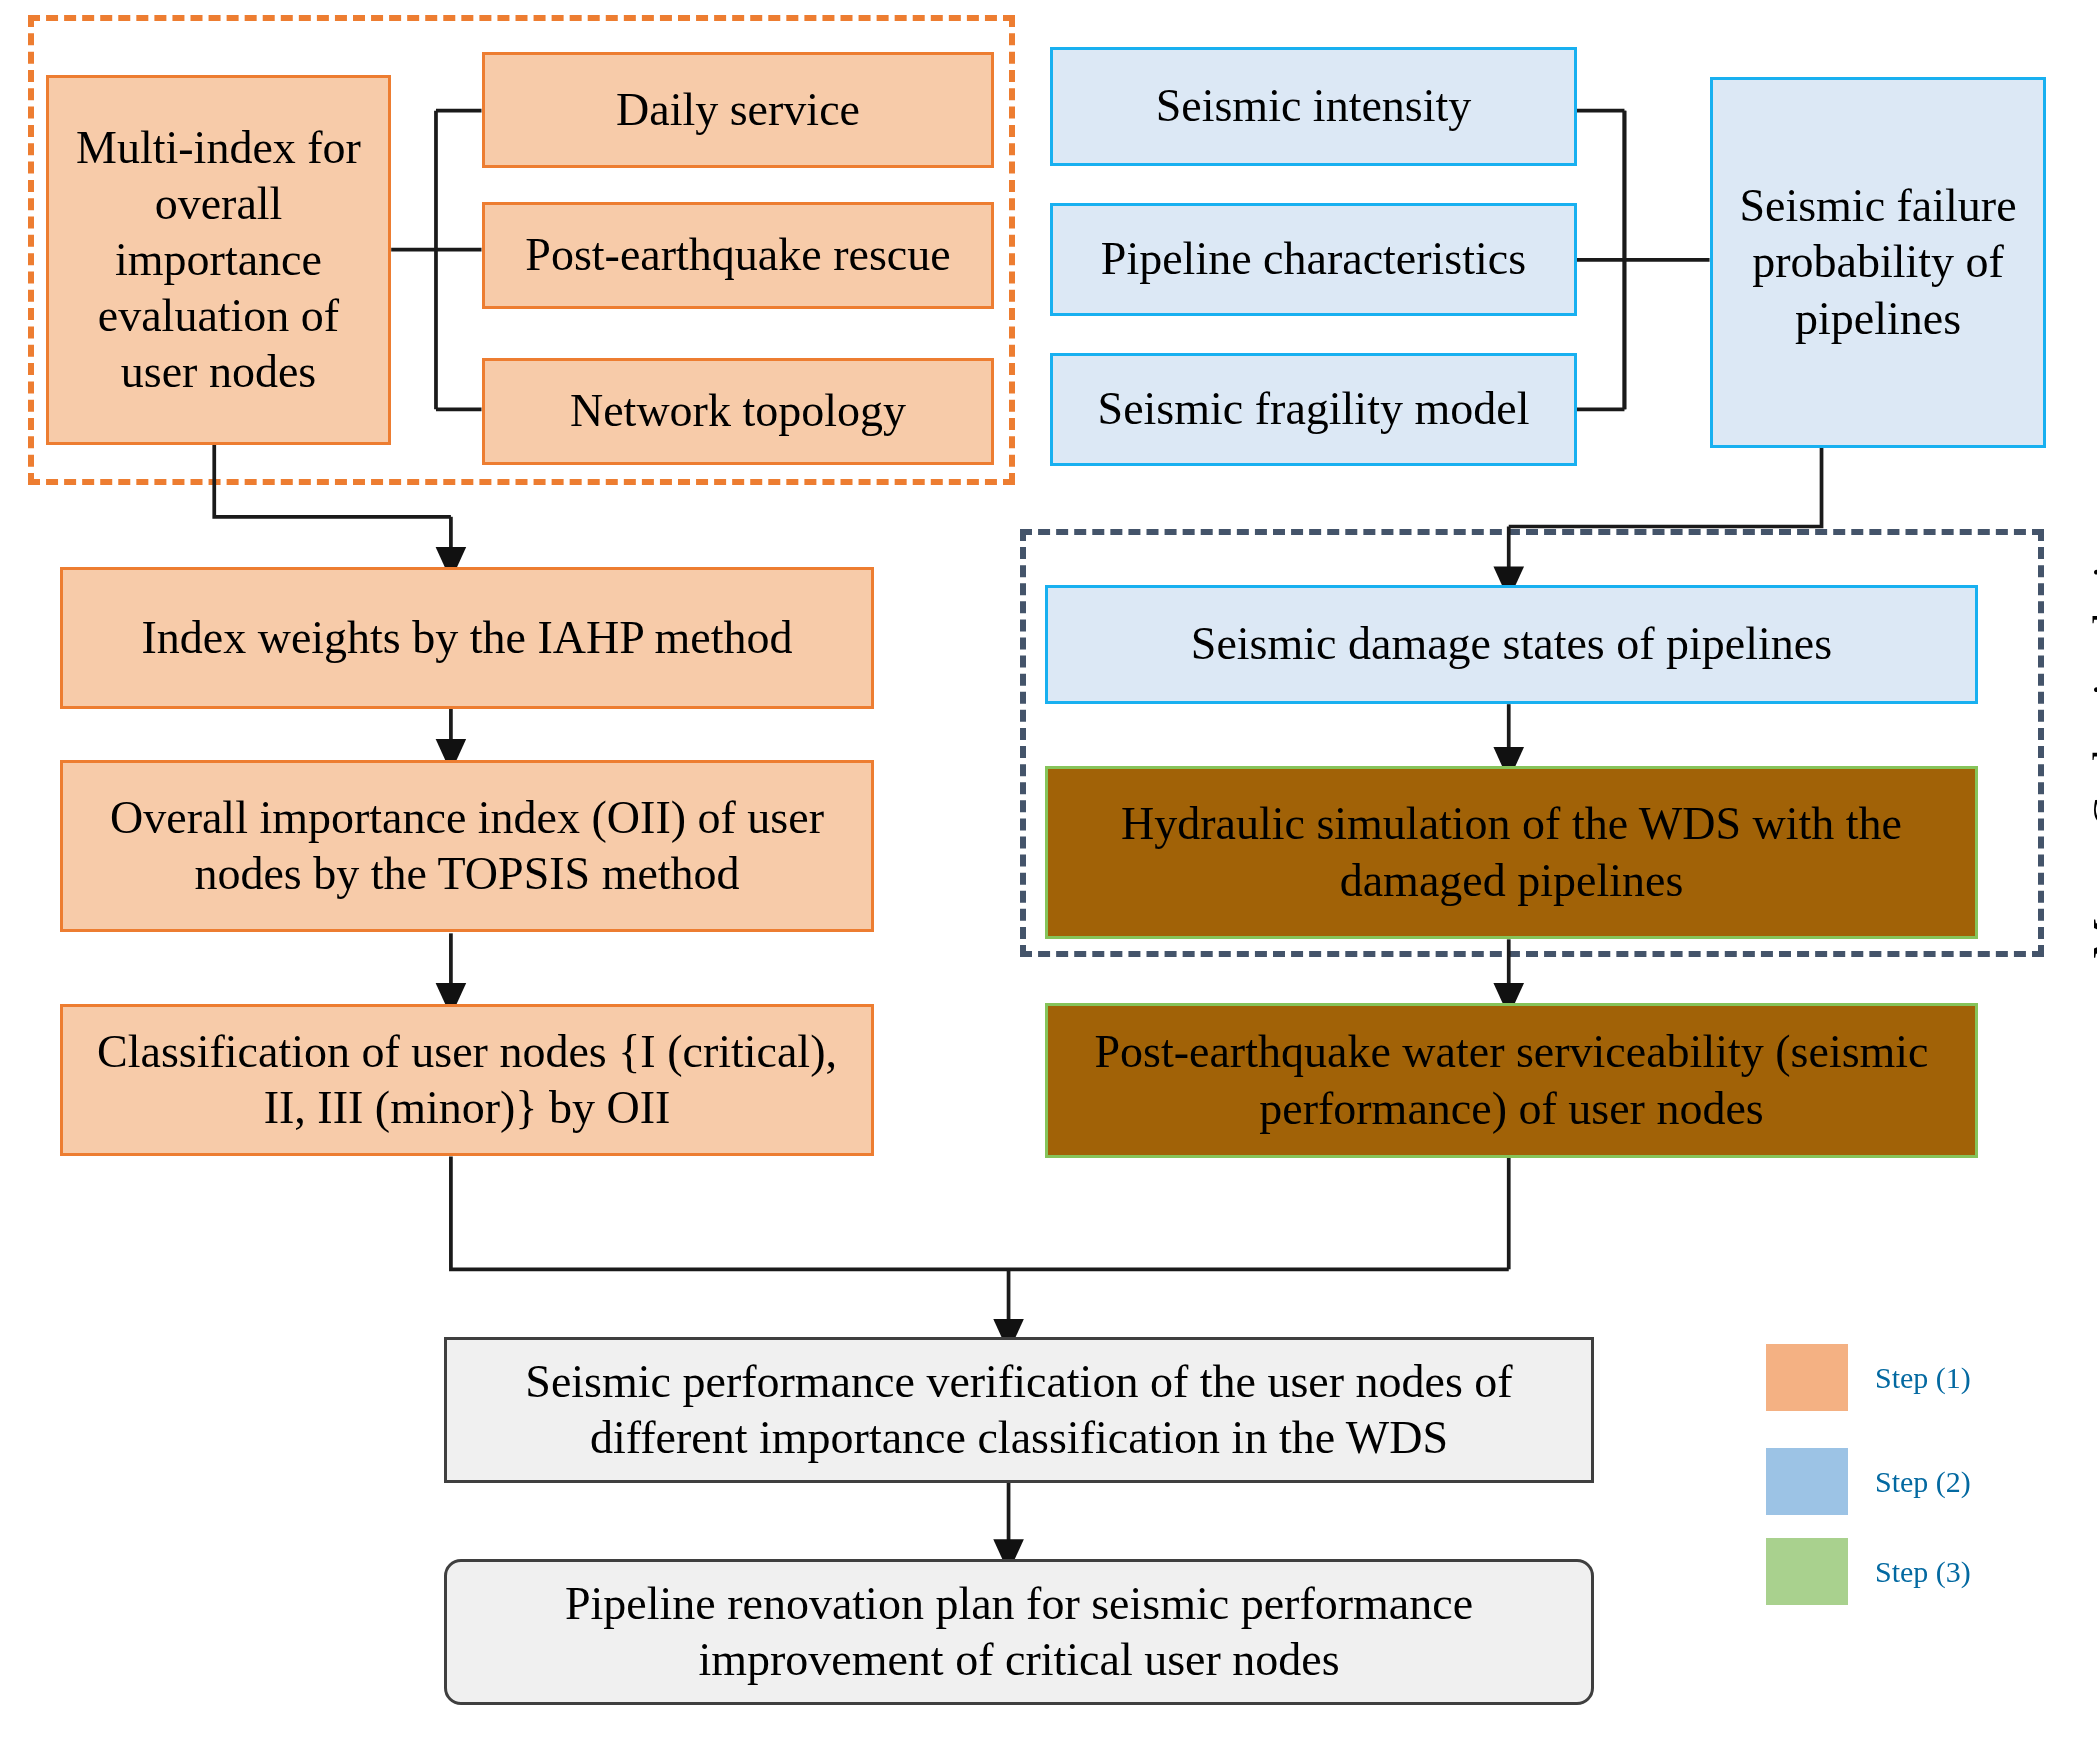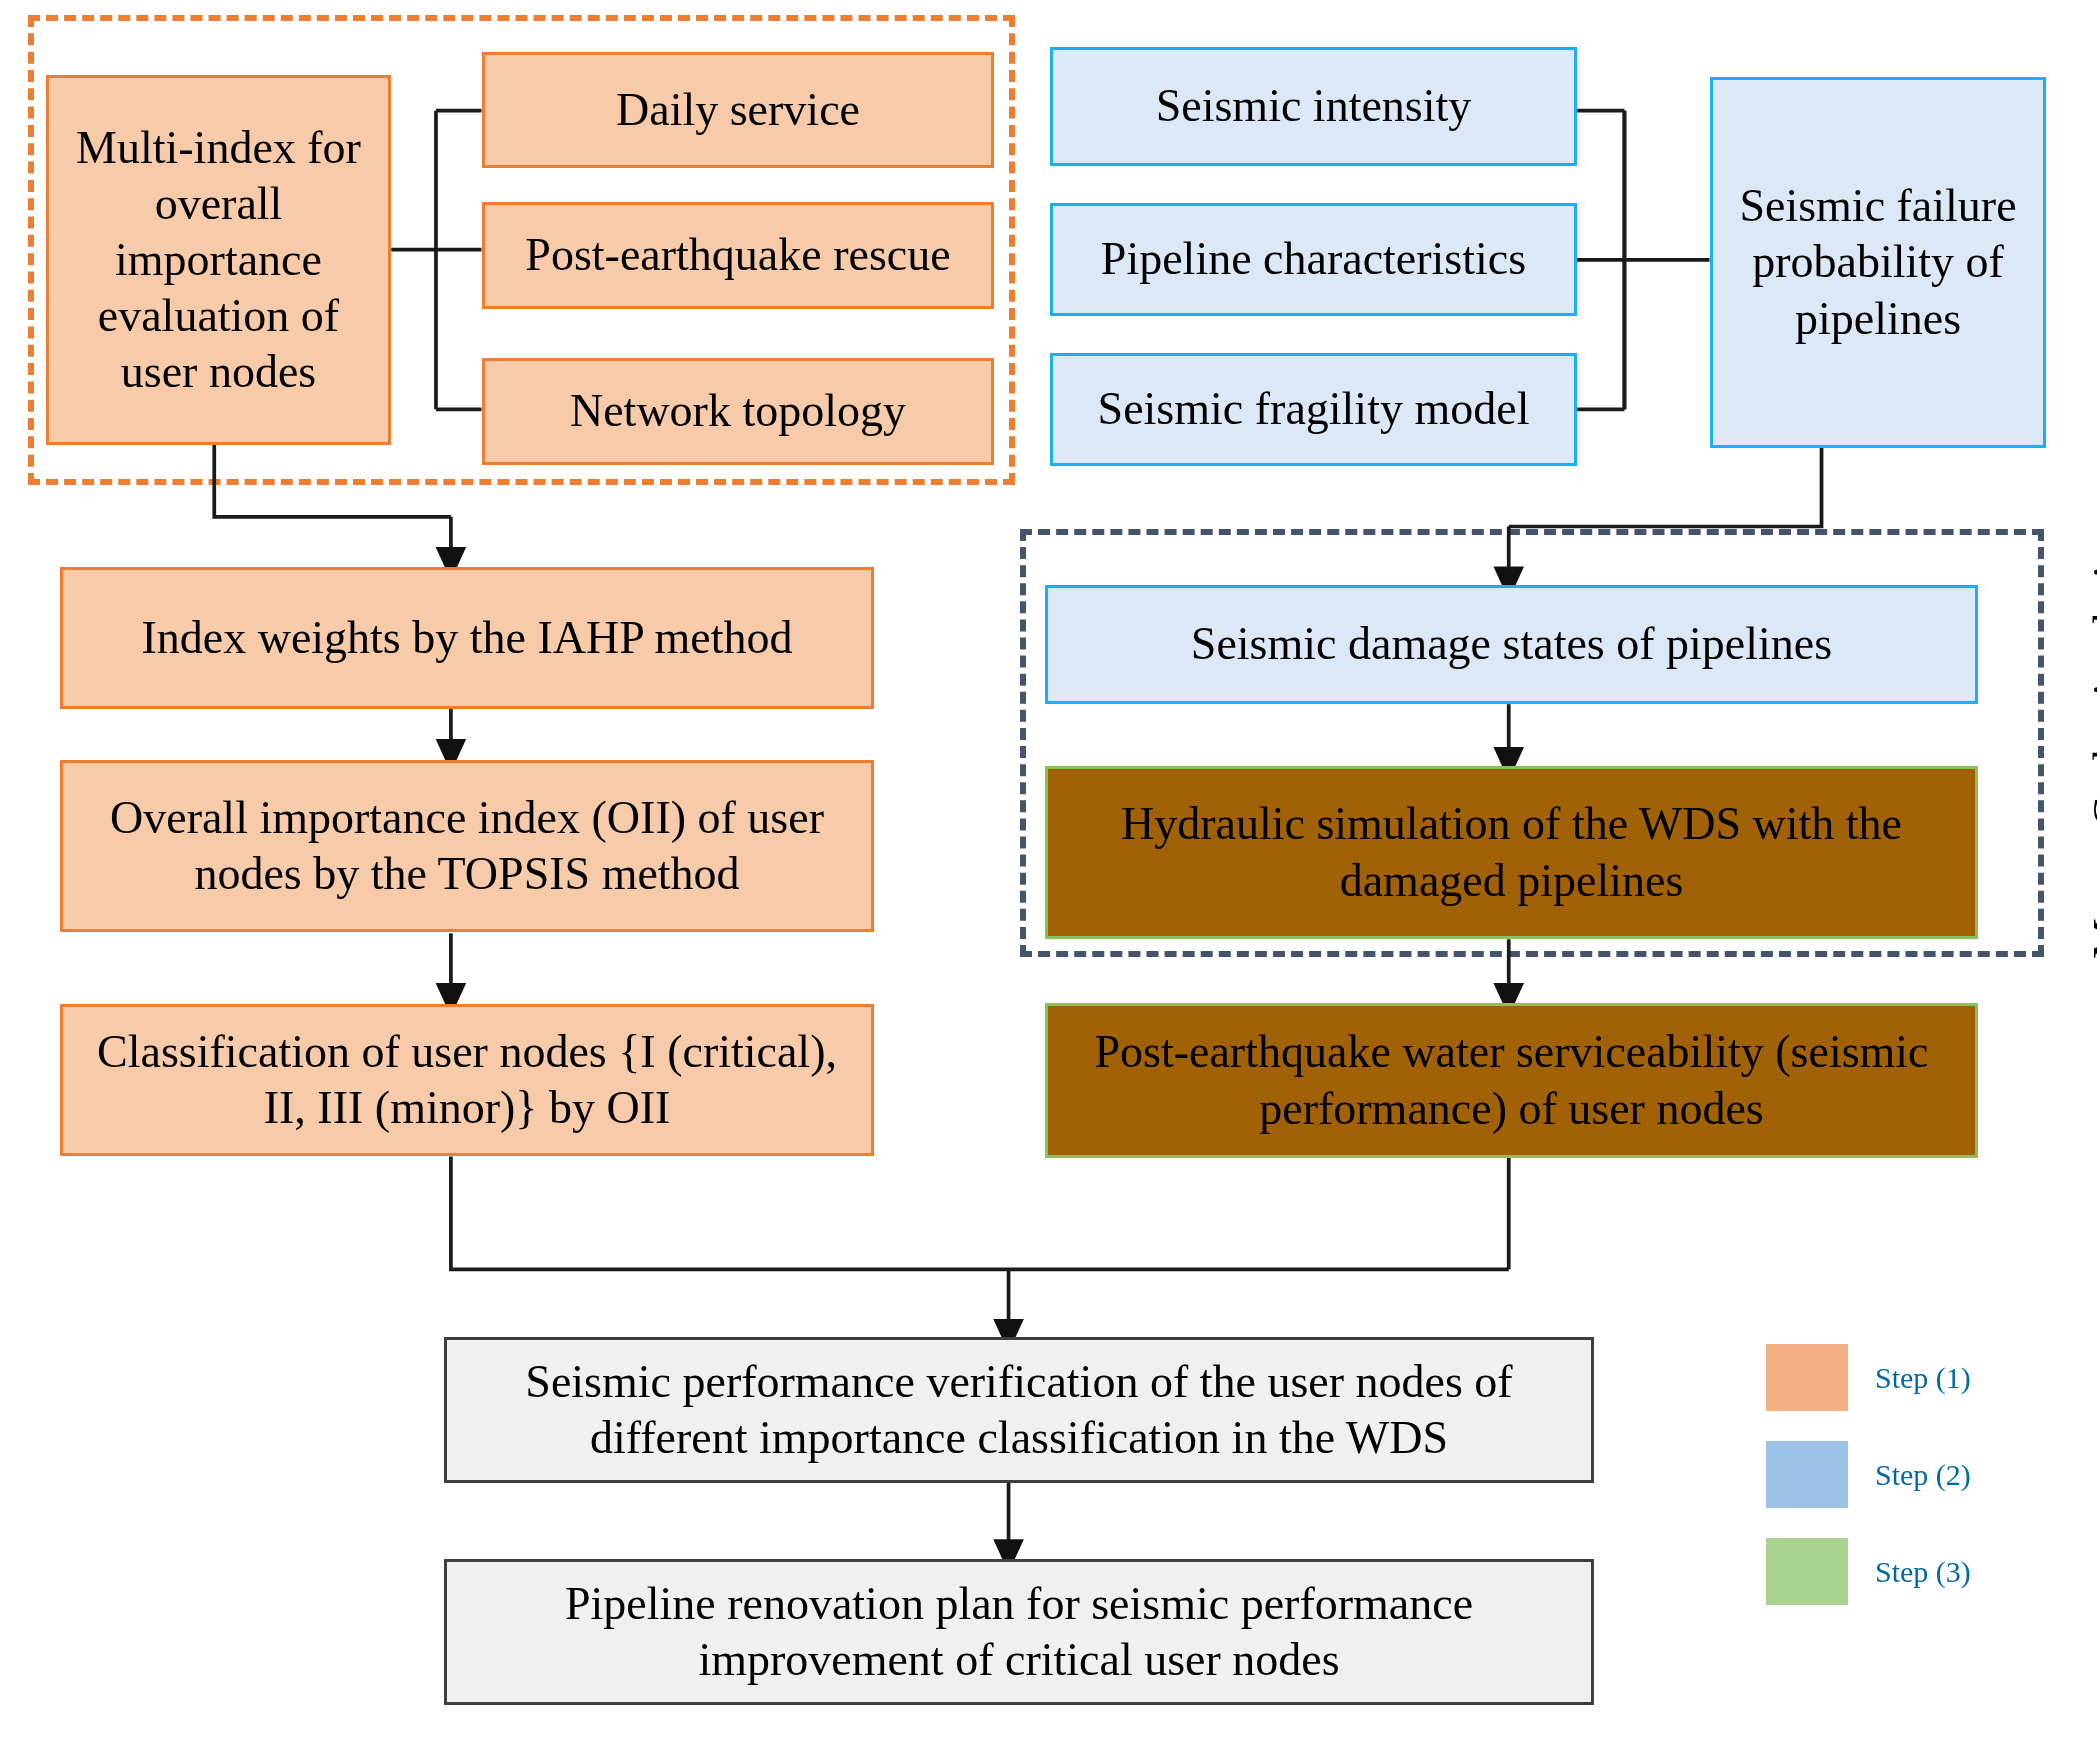--- a/index.html
+++ b/index.html
@@ -182,7 +182,7 @@
       <div class="legend-label">Step (1)</div>
     </div>
 
-    <div class="legend-row" style="left:0px; top:97px;text-align:center;">
+    <div class="legend-row" style="left:0px; top:104px;text-align:center;">
       <div class="swatch sw-blue"></div>
       <div class="legend-label">Step (2)</div>
     </div>

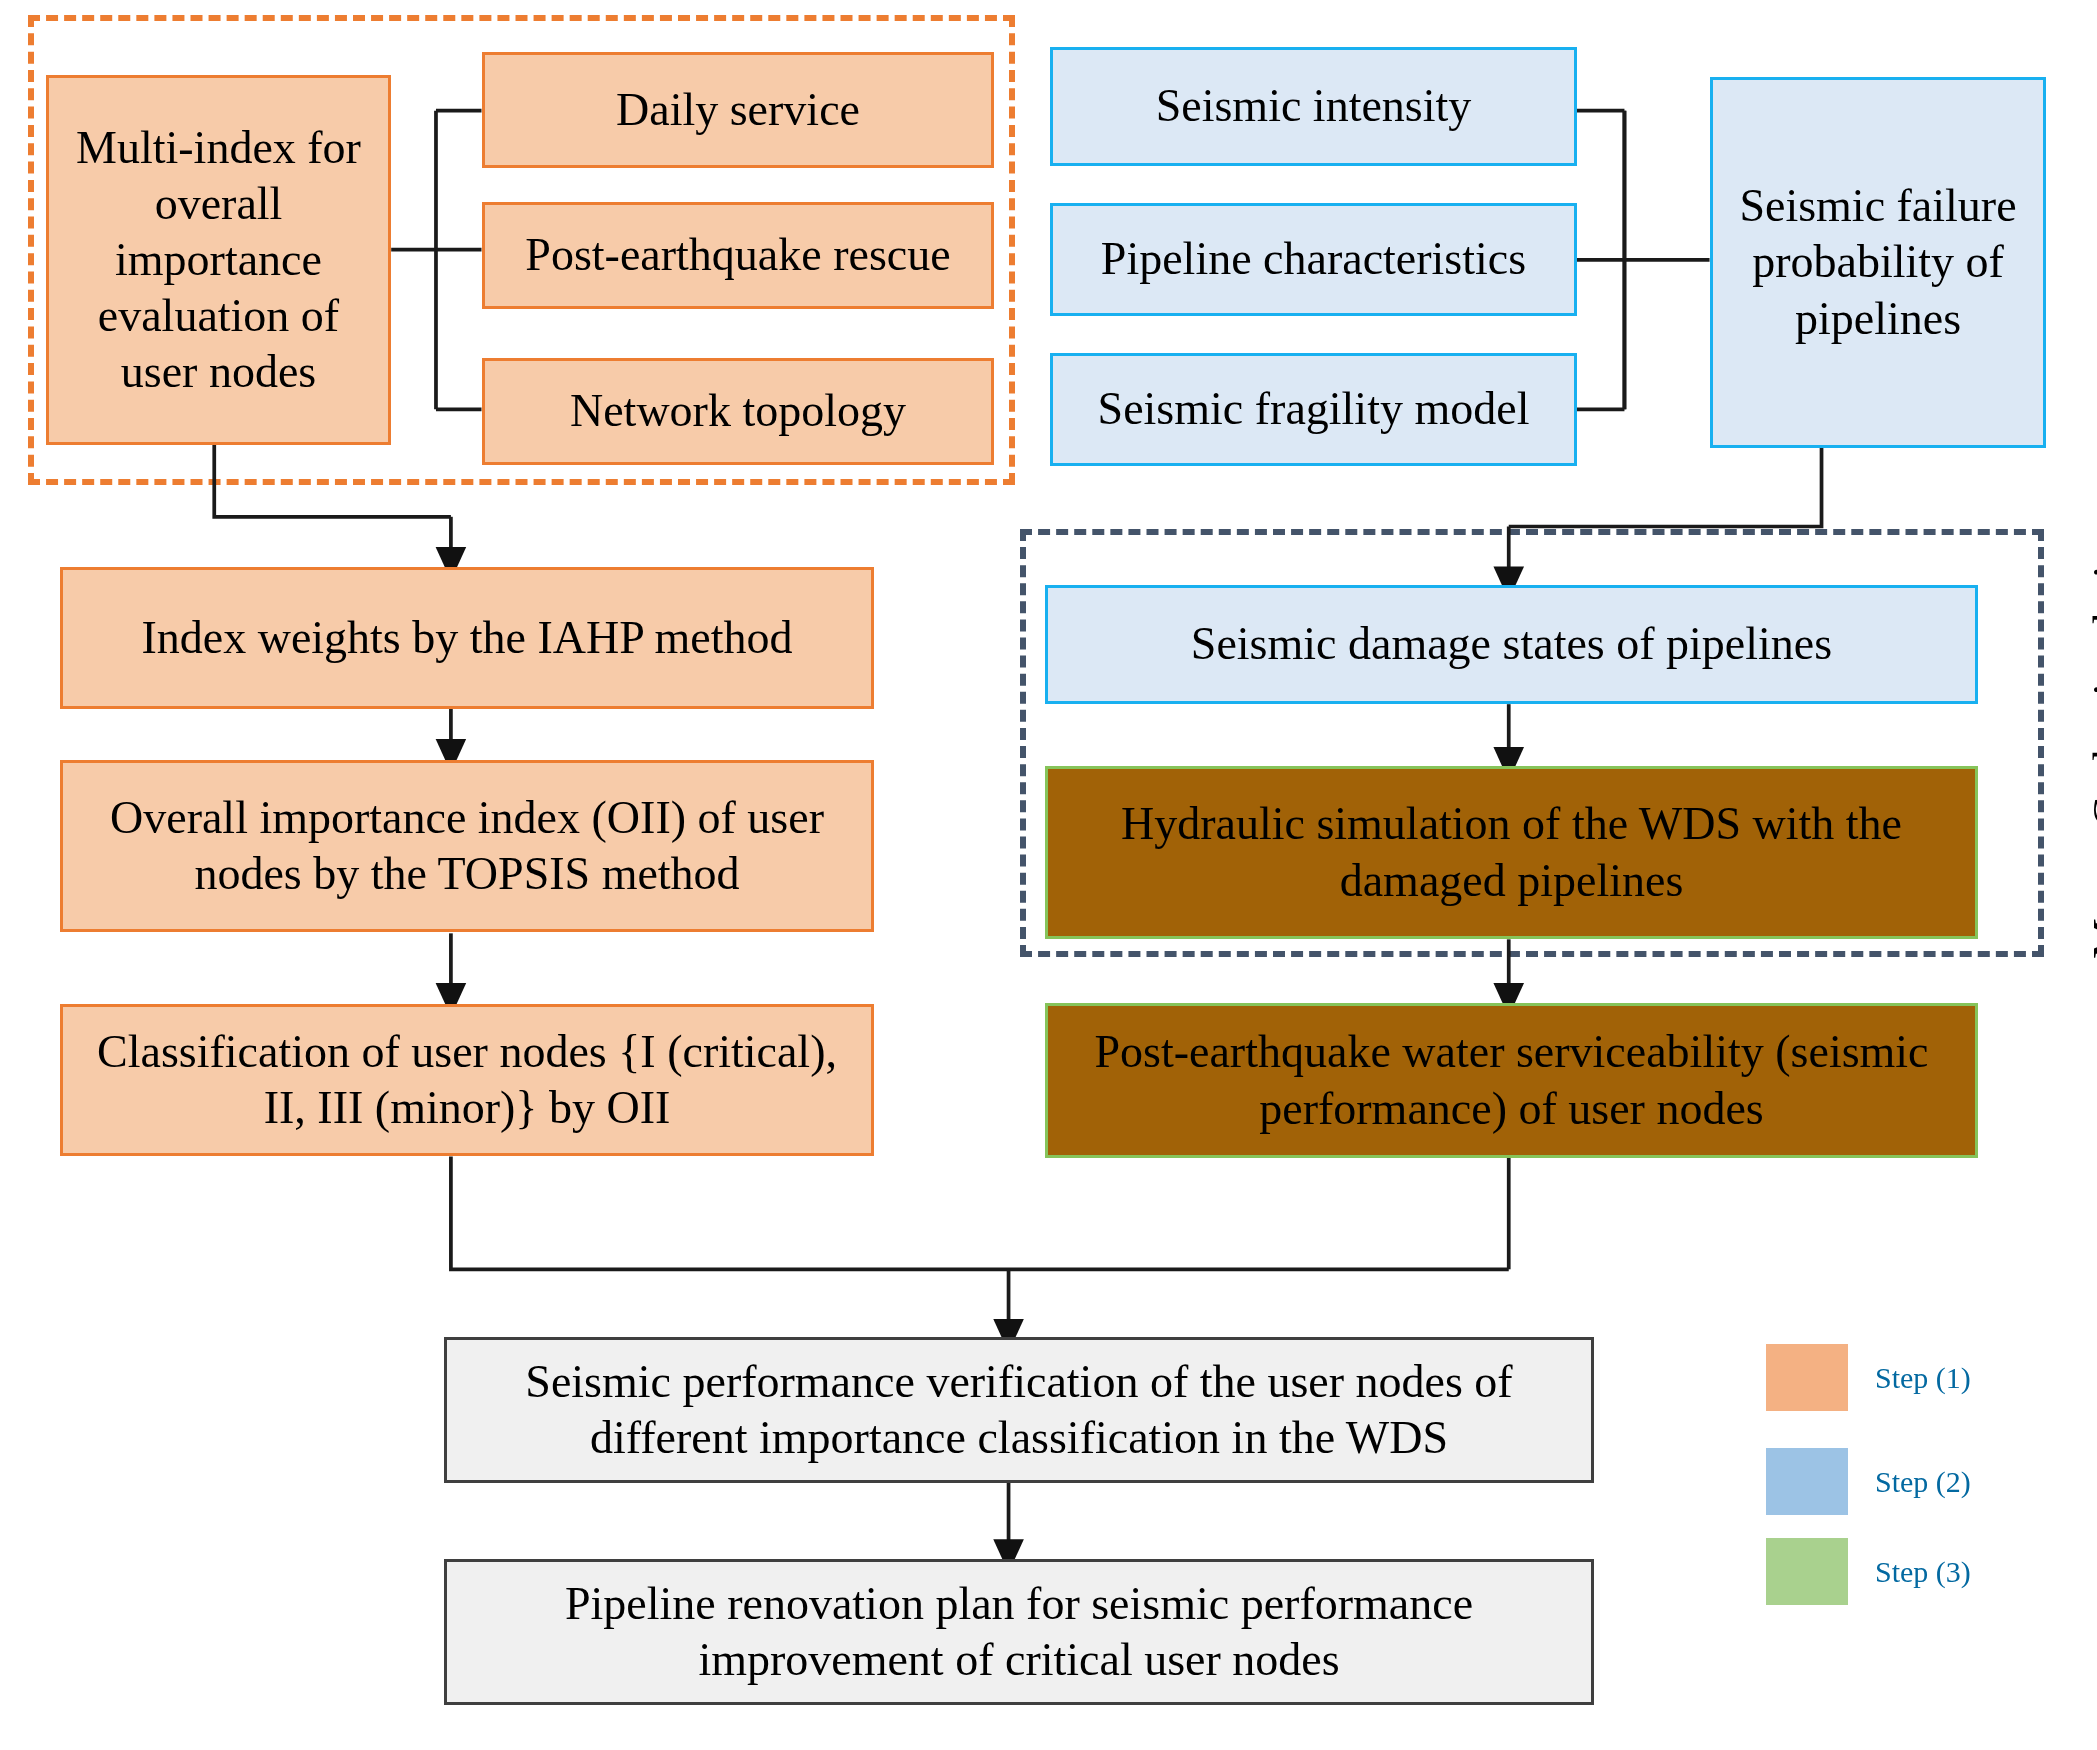--- a/index.html
+++ b/index.html
@@ -173,7 +173,7 @@
 
   <div class="node gray" style="left:444px; top:1337px; width:1150px; height:146px; font-size:46px;">Seismic performance verification of the user nodes of different importance classification in the WDS</div>
 
-  <div class="node gray" style="left:444px; top:1559px; width:1150px; height:146px; font-size:46px;">Pipeline renovation plan for seismic performance improvement of critical user nodes</div>
+  <div class="node gray" style="left:444px; top:1559px; width:1150px; height:146px; font-size:46px;border-radius:17px;">Pipeline renovation plan for seismic performance improvement of critical user nodes</div>
 
   <div class="legend" style="left:1766px; top:1344px; width:321px; height:373px;">
 

